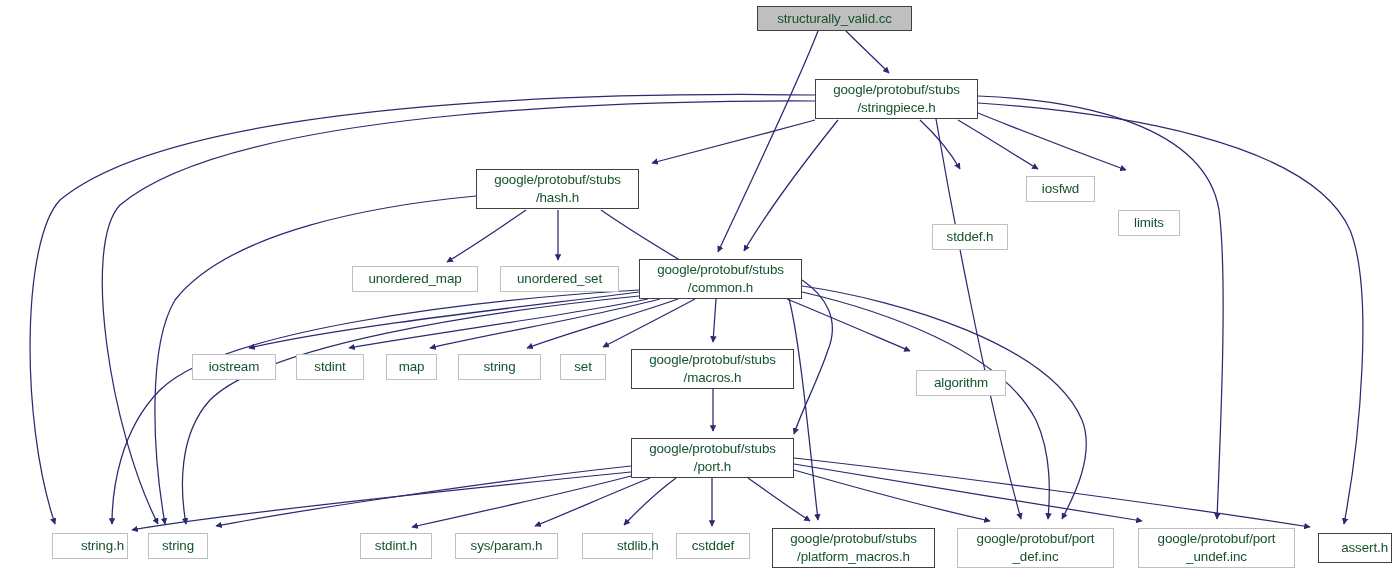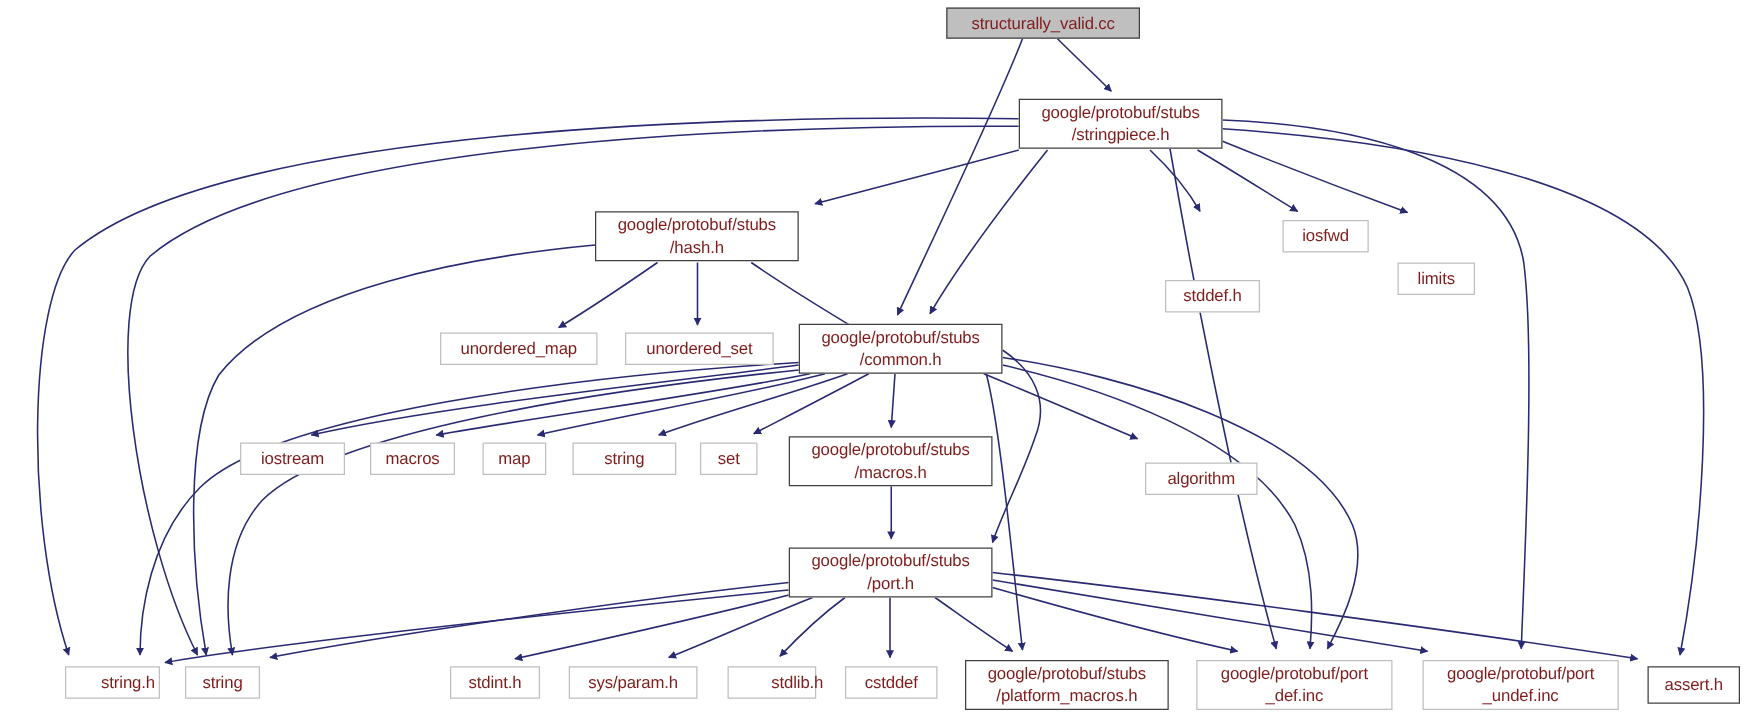--- a/index.html
+++ b/index.html
@@ -31,7 +31,7 @@
     text-align: center;
     font-size: 13.4px;
     line-height: 1.32;
-    color: #7f1d1d;
+    color: #14532d;
     background: #ffffff;
     border: 1px solid #bfbfbf;
     white-space: pre-line;

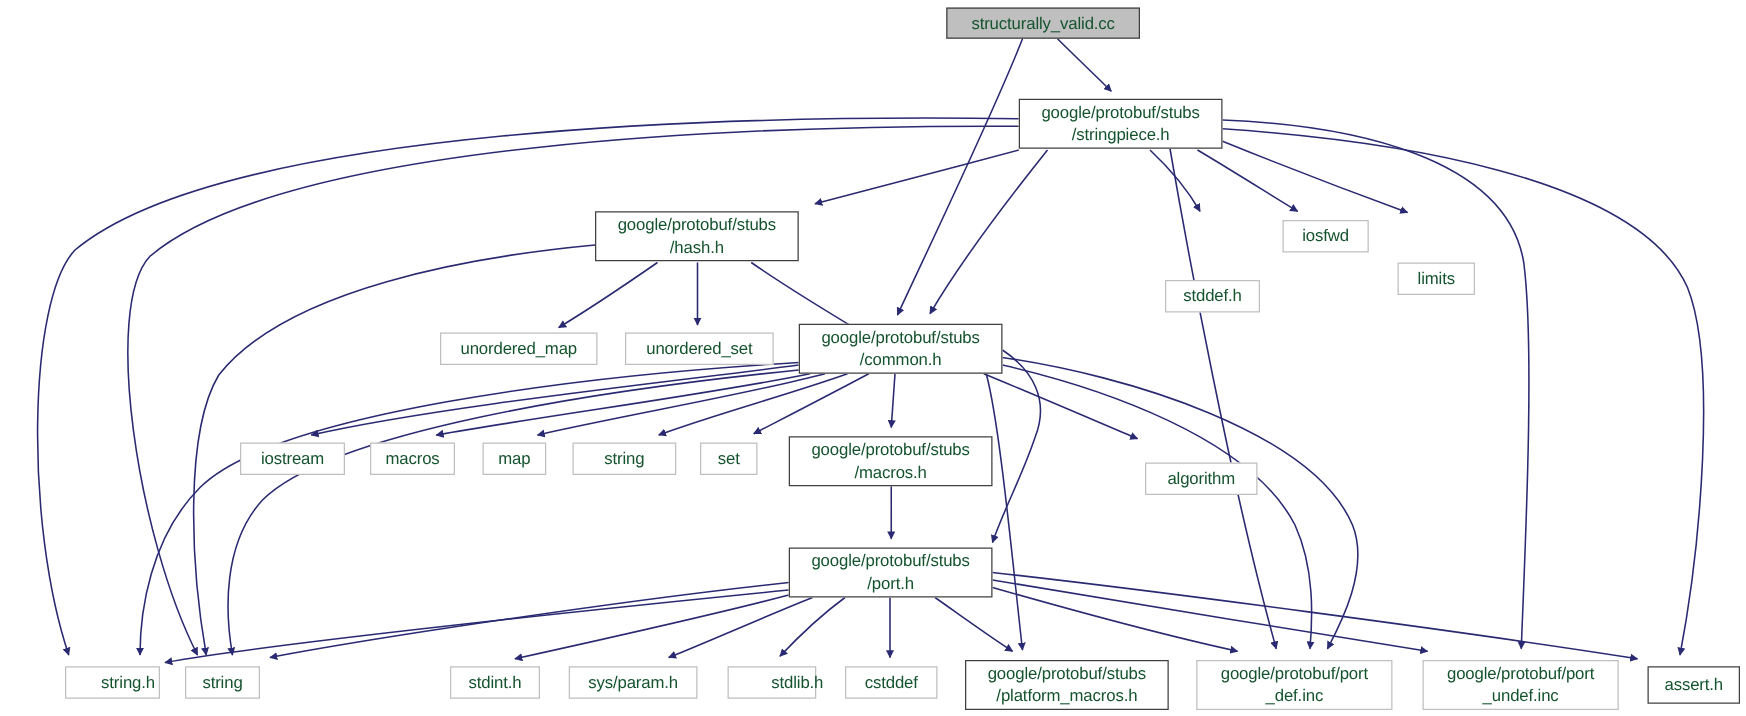--- a/index.html
+++ b/index.html
@@ -162,7 +162,7 @@
       <div class="node header" style="left: 639px; top: 259px; width: 163px; height: 40px;"><span class="node-label">google/protobuf/stubs
 /common.h</span></div>
       <div class="node" style="left: 192px; top: 354px; width: 84px; height: 26px;"><span class="node-label">iostream</span></div>
-      <div class="node" style="left: 296px; top: 354px; width: 68px; height: 26px;"><span class="node-label">macros</span></div>
+      <div class="node" style="left: 296px; top: 354px; width: 68px; height: 26px;"><span class="node-label">stdint</span></div>
       <div class="node" style="left: 386px; top: 354px; width: 51px; height: 26px;"><span class="node-label">map</span></div>
       <div class="node" style="left: 458px; top: 354px; width: 83px; height: 26px;"><span class="node-label">string</span></div>
       <div class="node" style="left: 560px; top: 354px; width: 46px; height: 26px;"><span class="node-label">set</span></div>

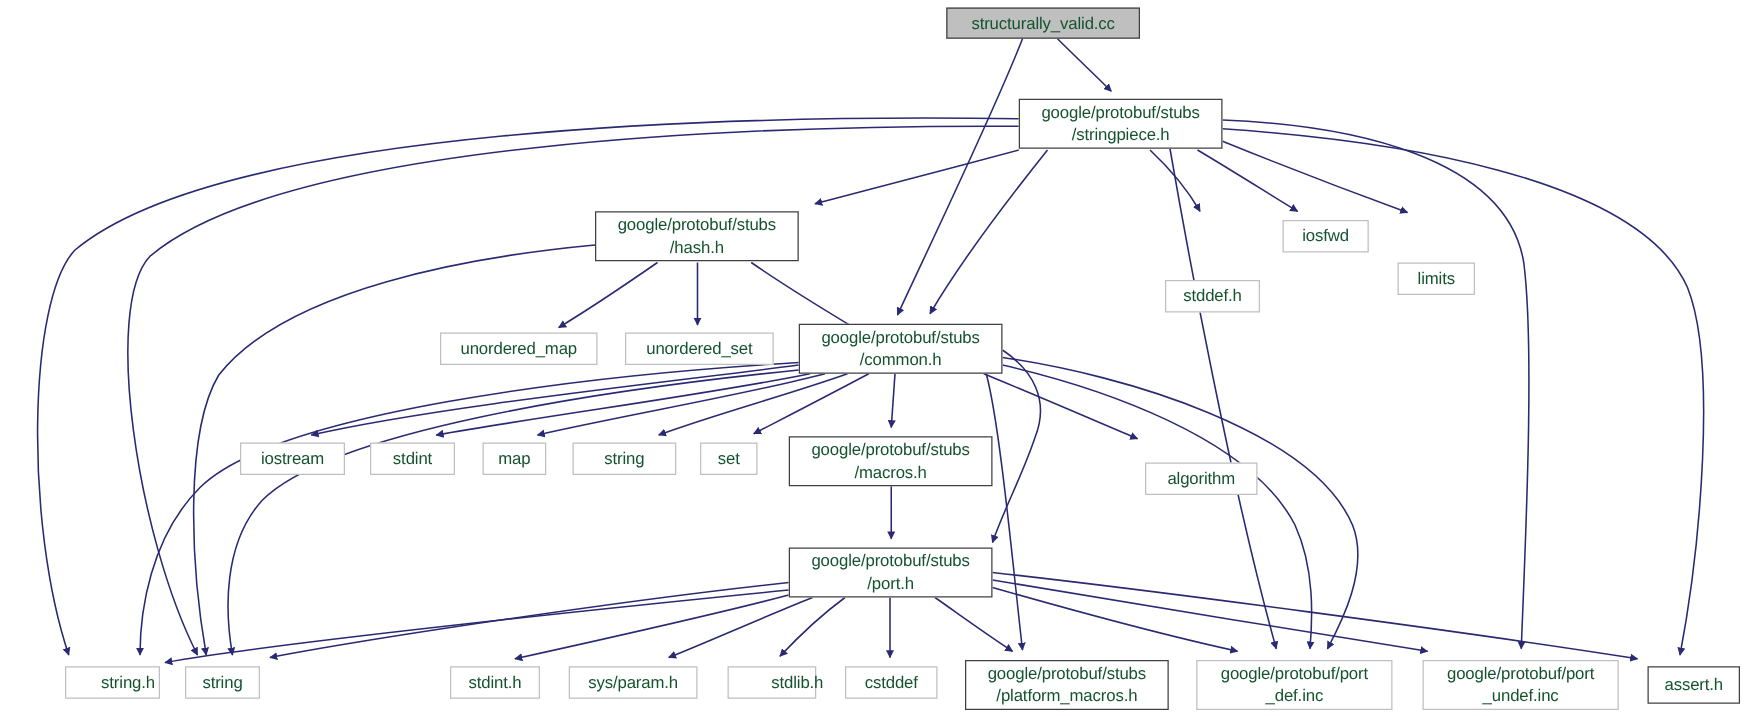--- a/index.html
+++ b/index.html
@@ -183,7 +183,7 @@
 _def.inc</span></div>
       <div class="node" style="left: 1138px; top: 528px; width: 157px; height: 40px;"><span class="node-label">google/protobuf/port
 _undef.inc</span></div>
-      <div class="node header" style="left: 1318px; top: 533px; width: 74px; height: 30px;"><span class="node-label">assert.h</span></div>
+      <div class="node header" style="left: 1318px; top: 533px; width: 74px; height: 30px; text-align: right;"><span class="node-label">assert.h</span></div>
     </div>
 
 </div>

